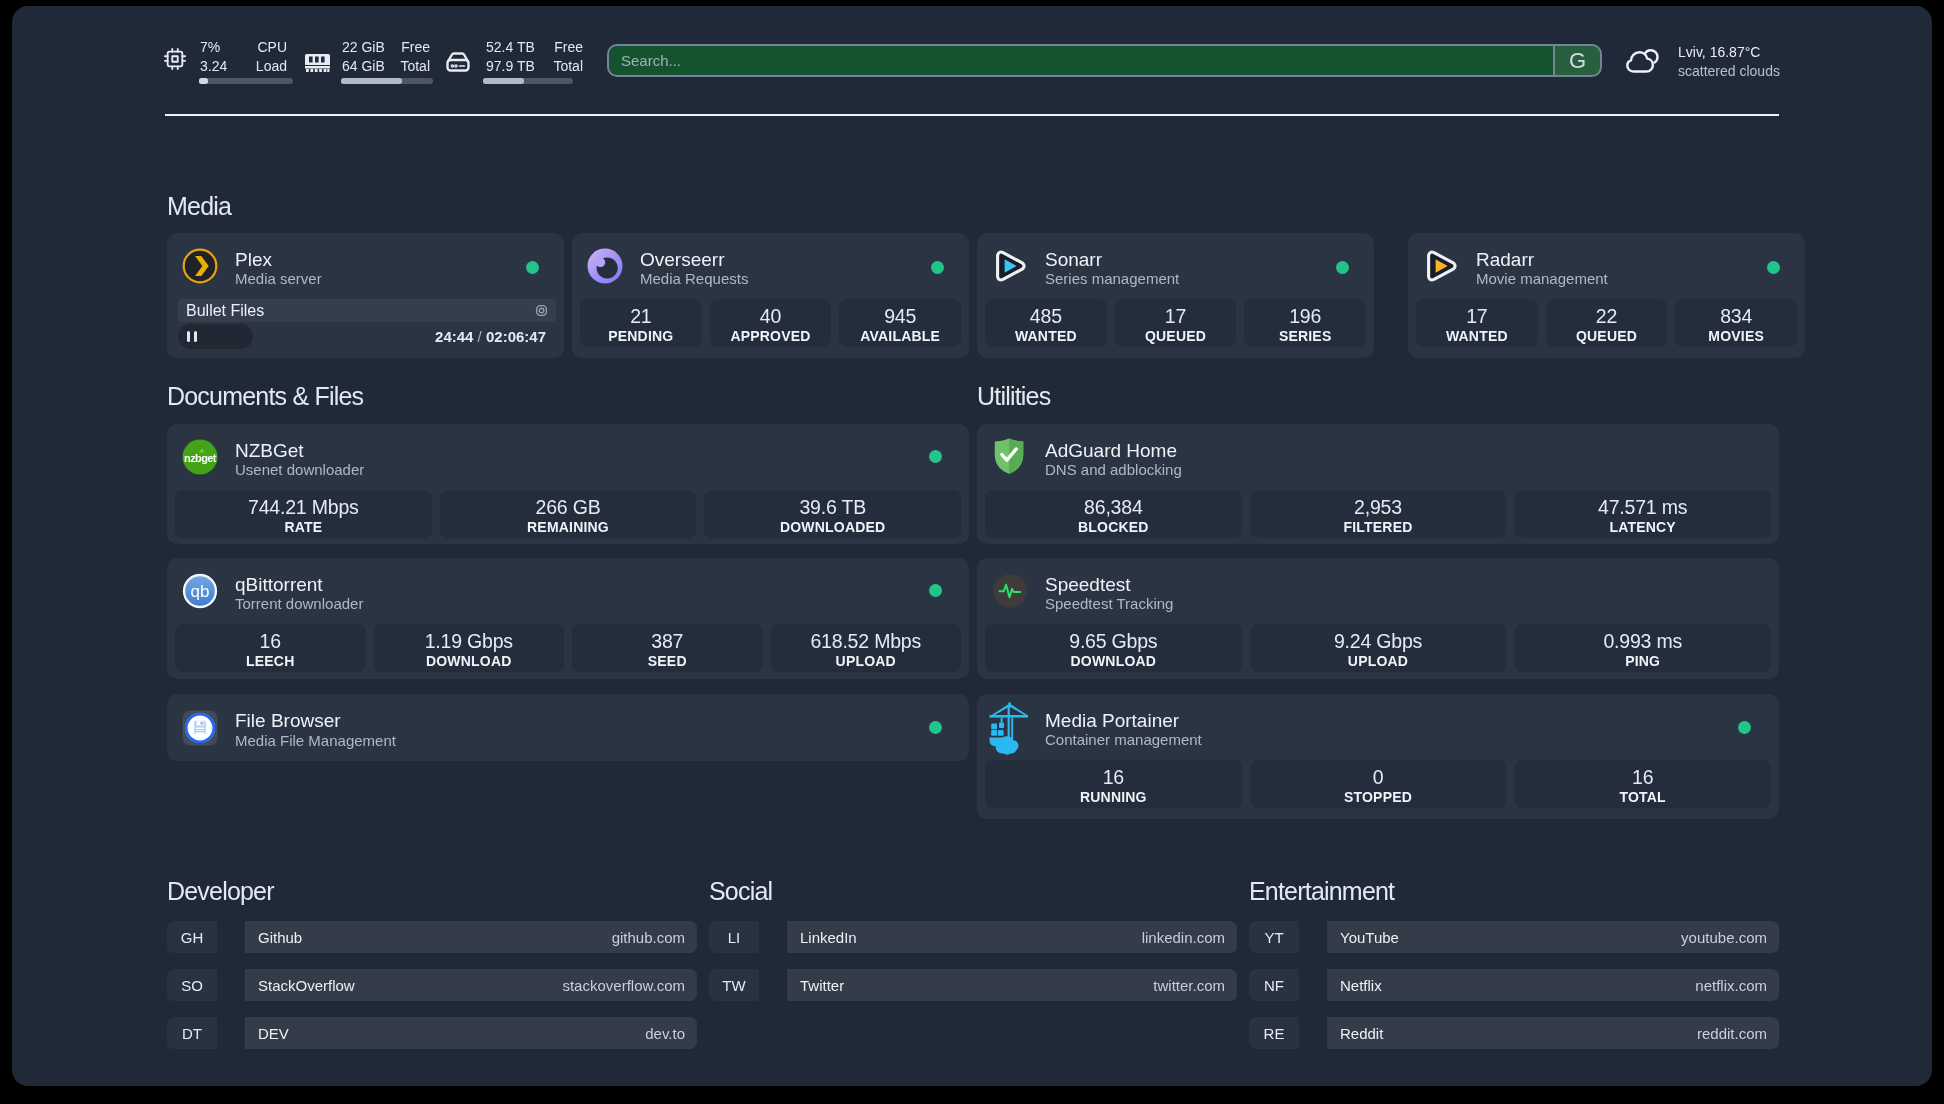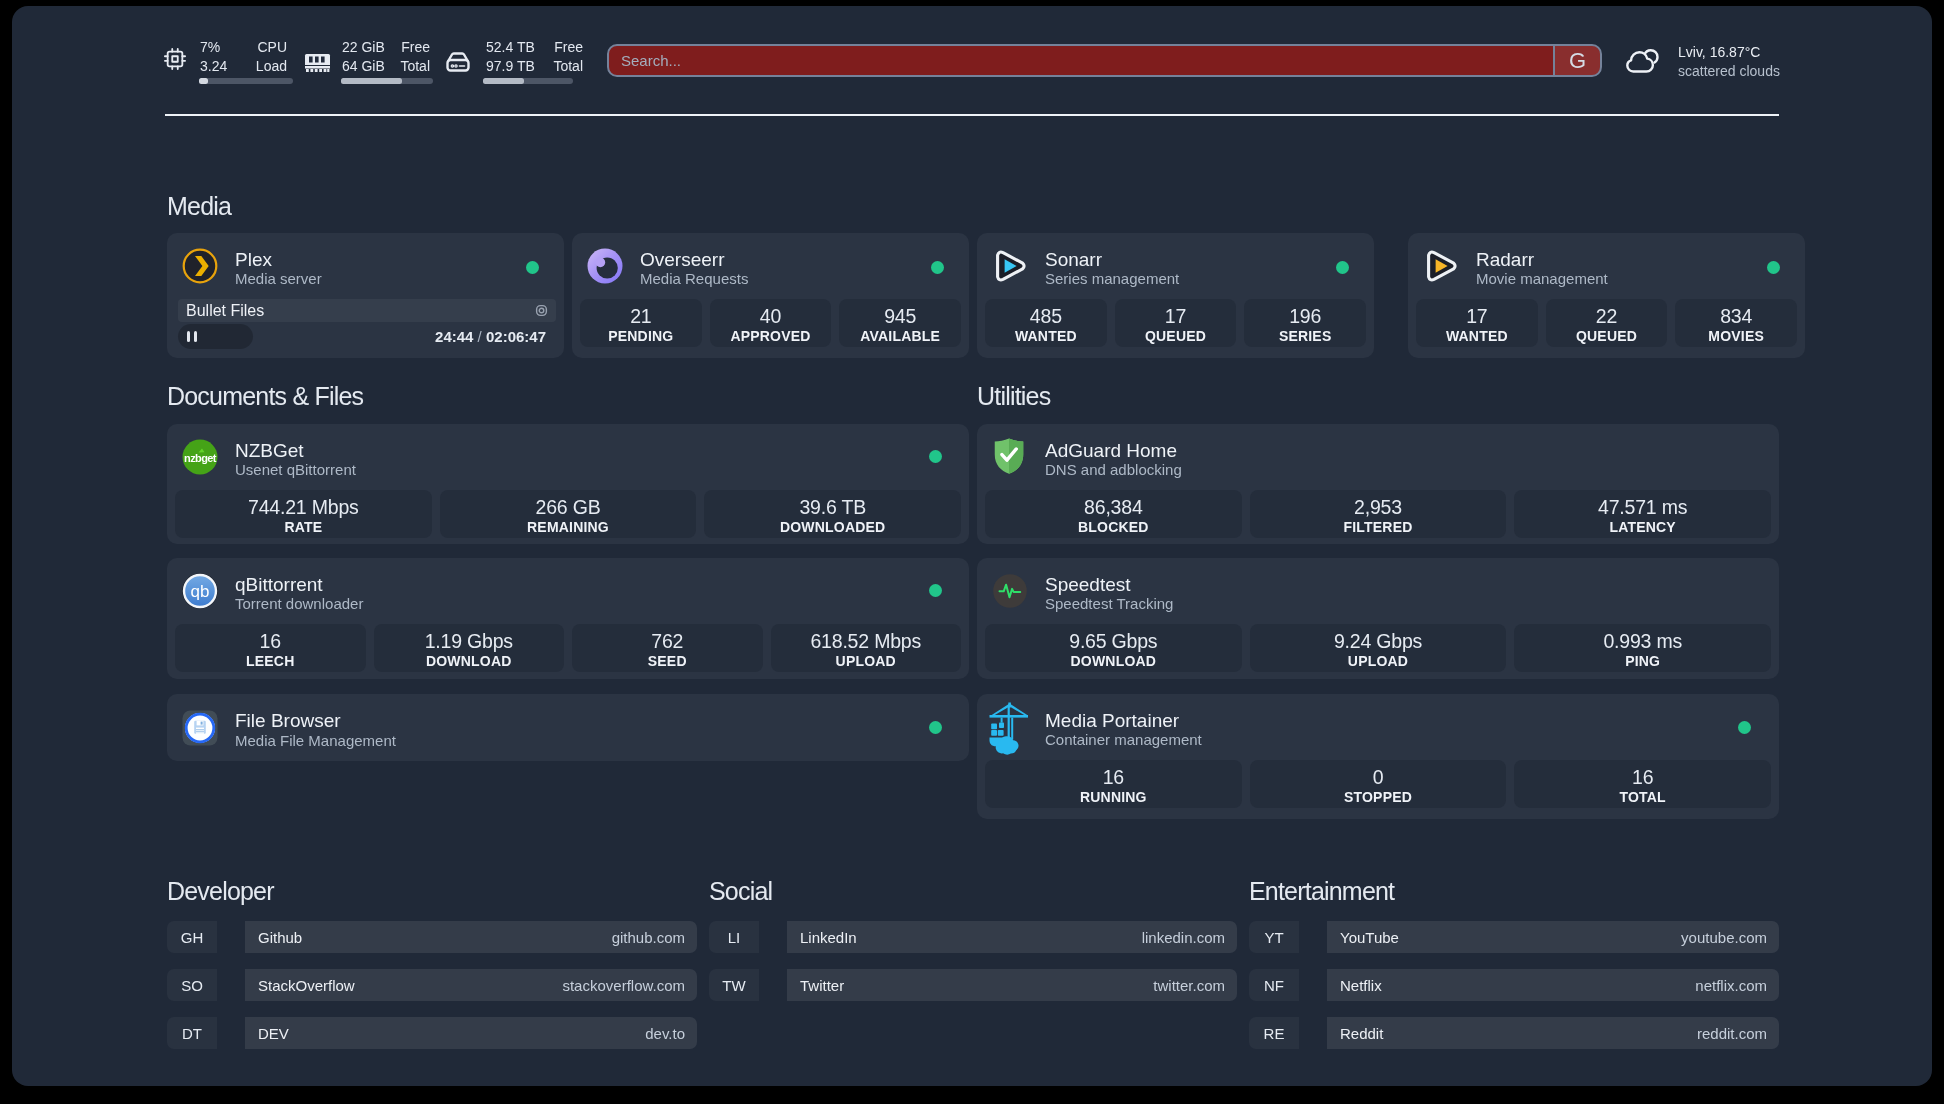--- a/index.html
+++ b/index.html
@@ -72,7 +72,7 @@
       <i style="width:41px"></i>
     </div>
 
-  <div class="abs" style="left:595px;top:38px;width:995px;height:33px;background:#7f1d1d;border:2px solid #75829a;border-radius:10px">
+  <div class="abs" style="left:595px;top:38px;width:995px;height:33px;background:#14532d;border:2px solid #75829a;border-radius:10px">
     <div class="abs" style="left:12px;top:6px;font-size:15px;color:#a3aebd">Search...</div>
     <div class="abs" style="right:0;top:0;bottom:0;width:47px;background:rgba(255,255,255,0.08);border-left:2px solid #75829a;border-radius:0 8px 8px 0;display:flex;align-items:center;justify-content:center;font-size:22px;color:#d5dbe4">G</div>
   </div>

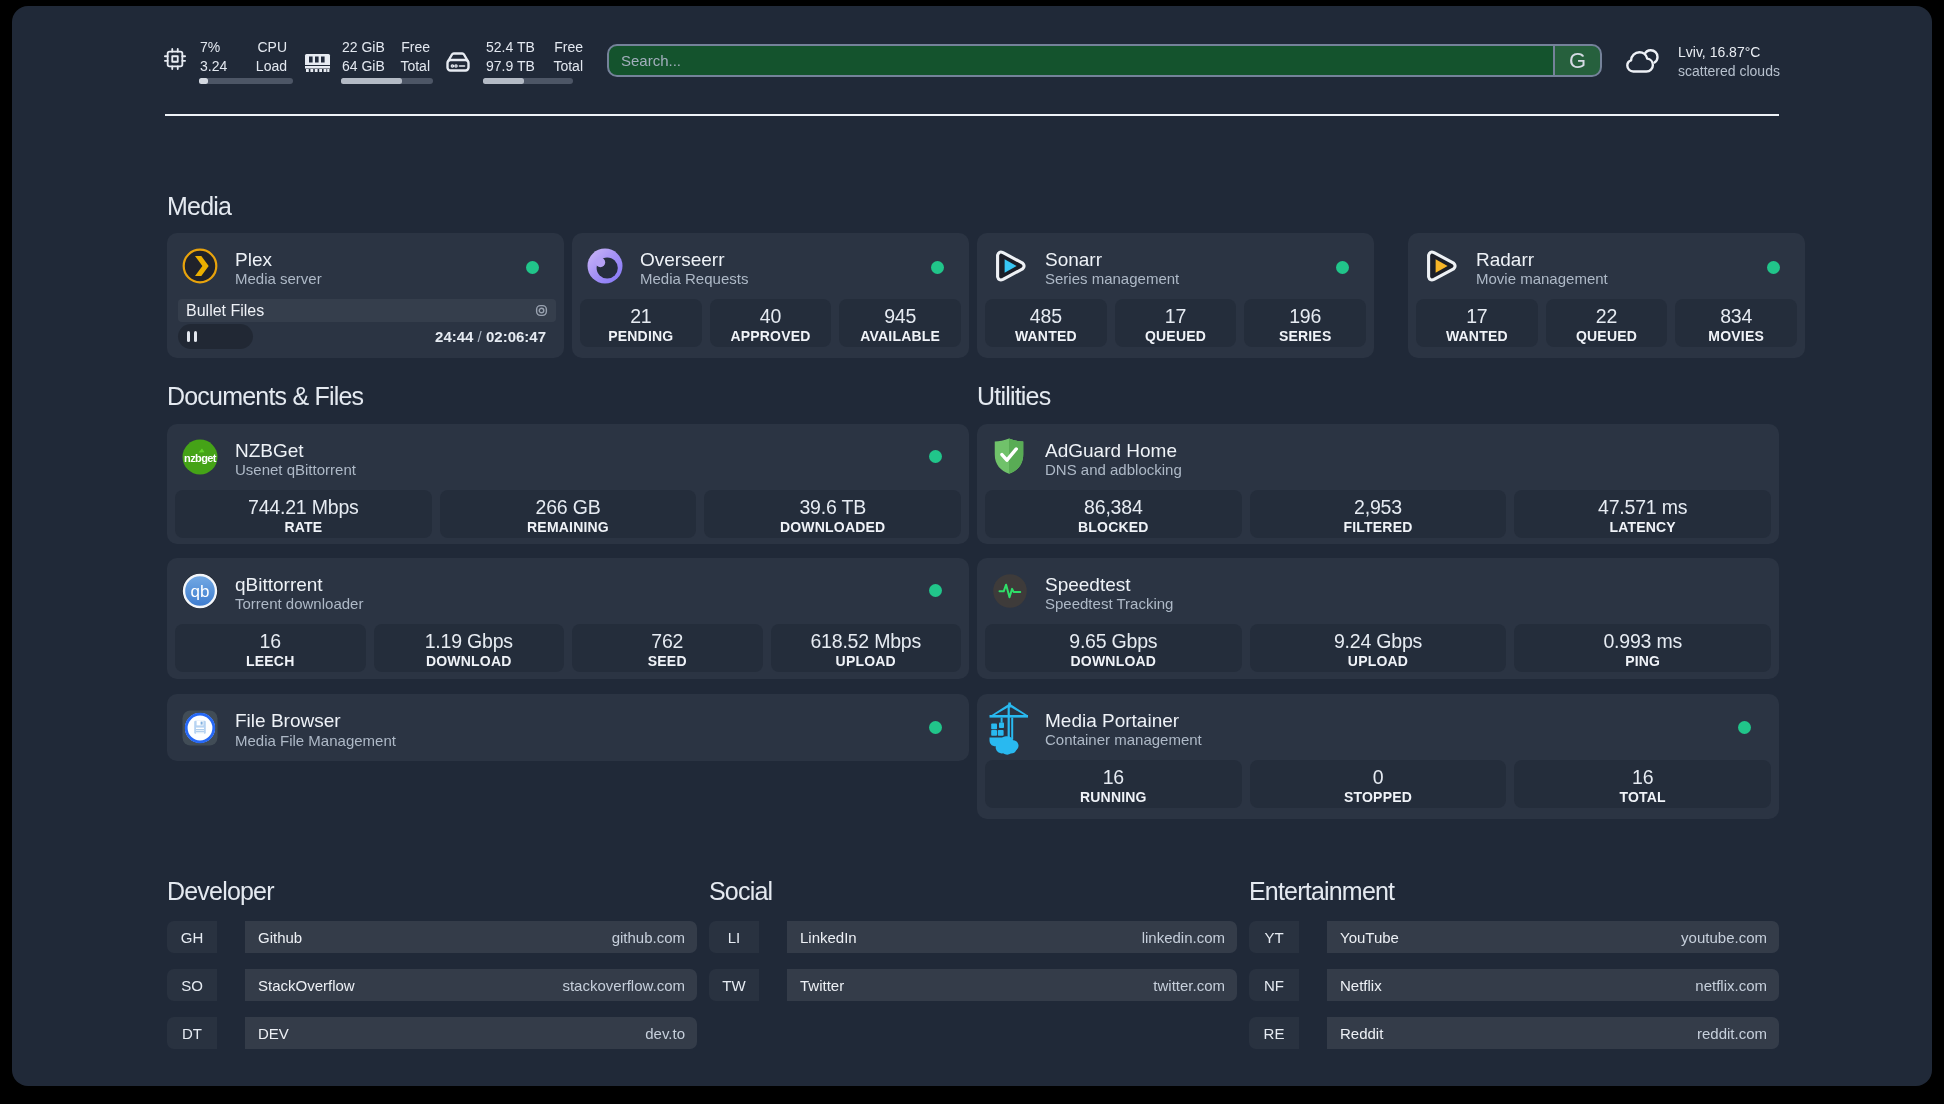--- a/index.html
+++ b/index.html
@@ -199,7 +199,7 @@
         <text x="18" y="22.5" text-anchor="middle" font-family="Liberation Sans, sans-serif" font-size="11" font-weight="bold" letter-spacing="-0.6" fill="#ffffff">nzbget</text>
       </svg>
     <div class="ct">NZBGet</div>
-      <div class="cs">Usenet qBittorrent</div>
+      <div class="cs">Usenet downloader</div>
       <div class="dot" style="right:27px;top:26px"></div>
     <div class="stats">
         <div class="stat">

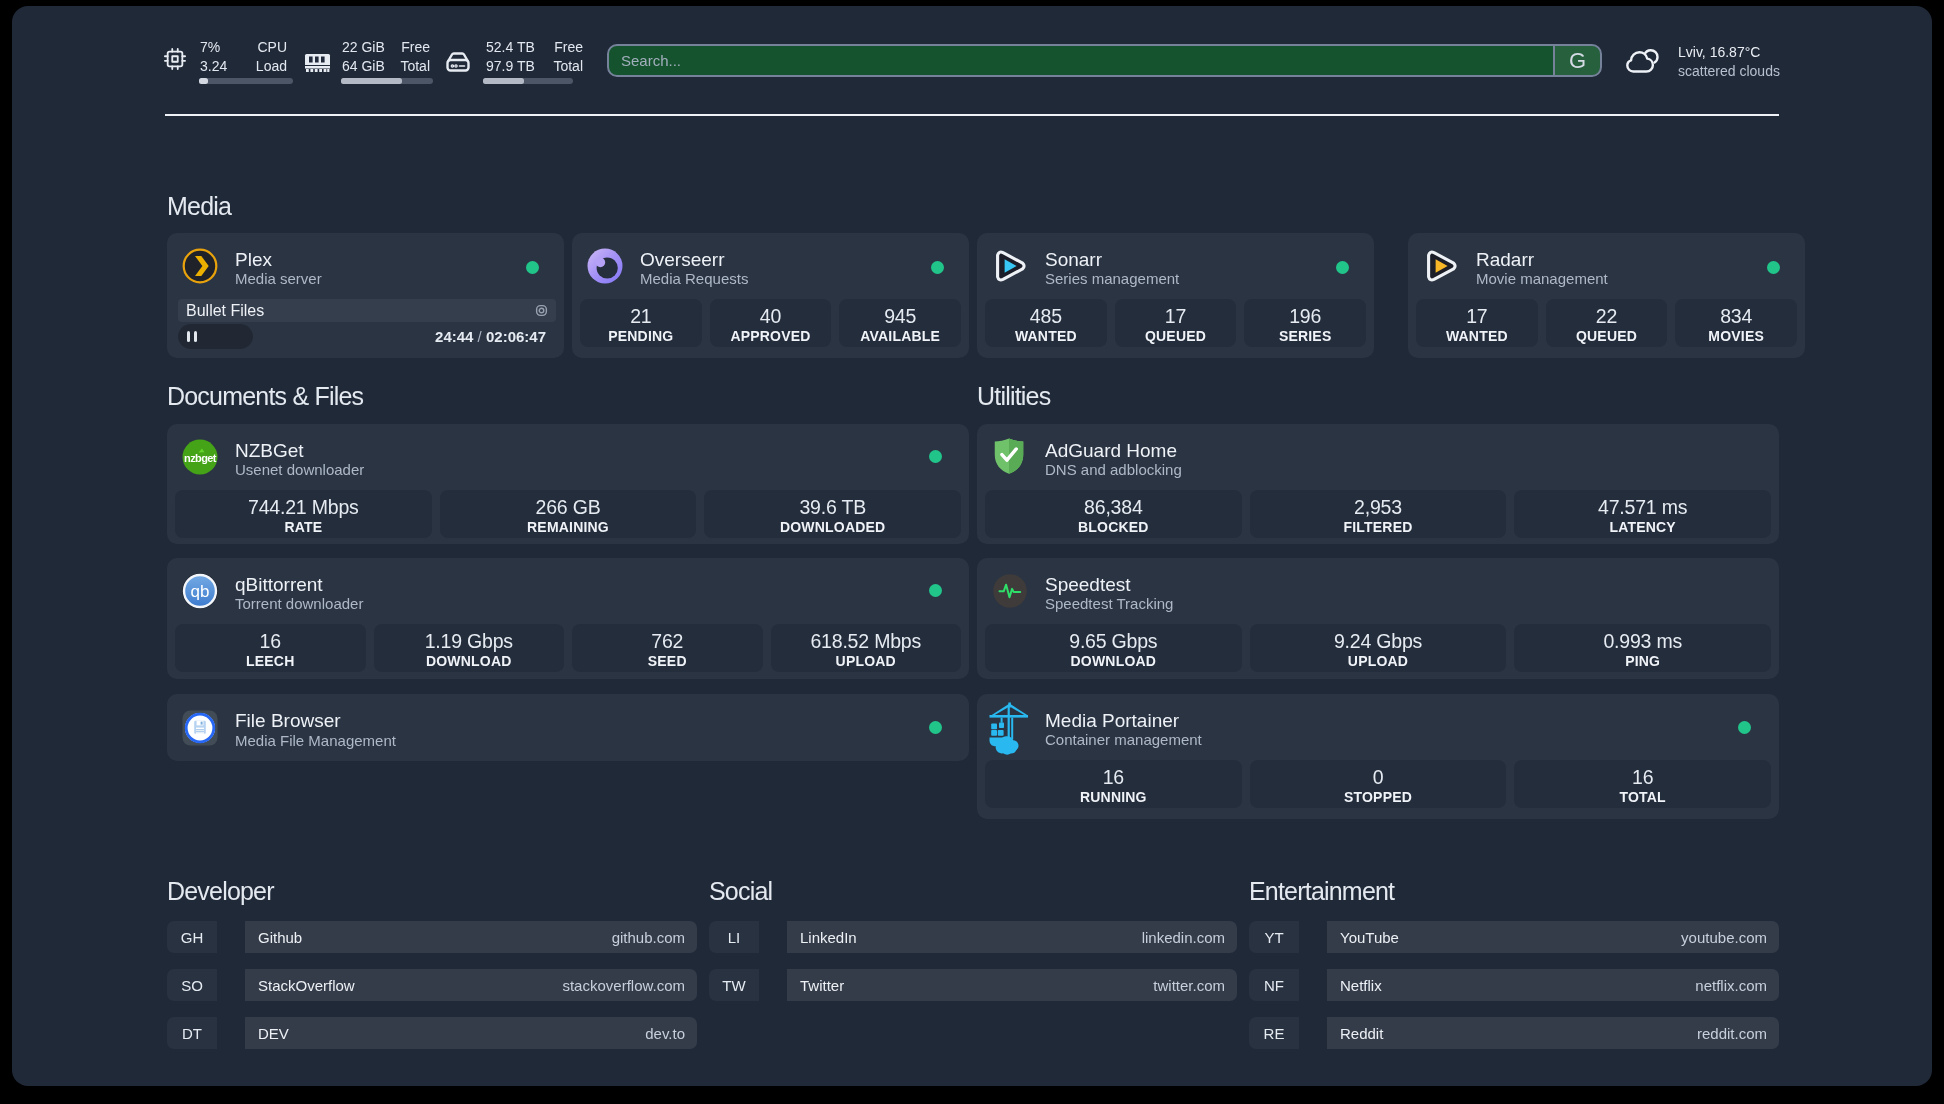--- a/index.html
+++ b/index.html
@@ -242,7 +242,7 @@
           <div class="l">DOWNLOAD</div>
         </div>
         <div class="stat">
-          <div class="v">762</div>
+          <div class="v">387</div>
           <div class="l">SEED</div>
         </div>
         <div class="stat">

